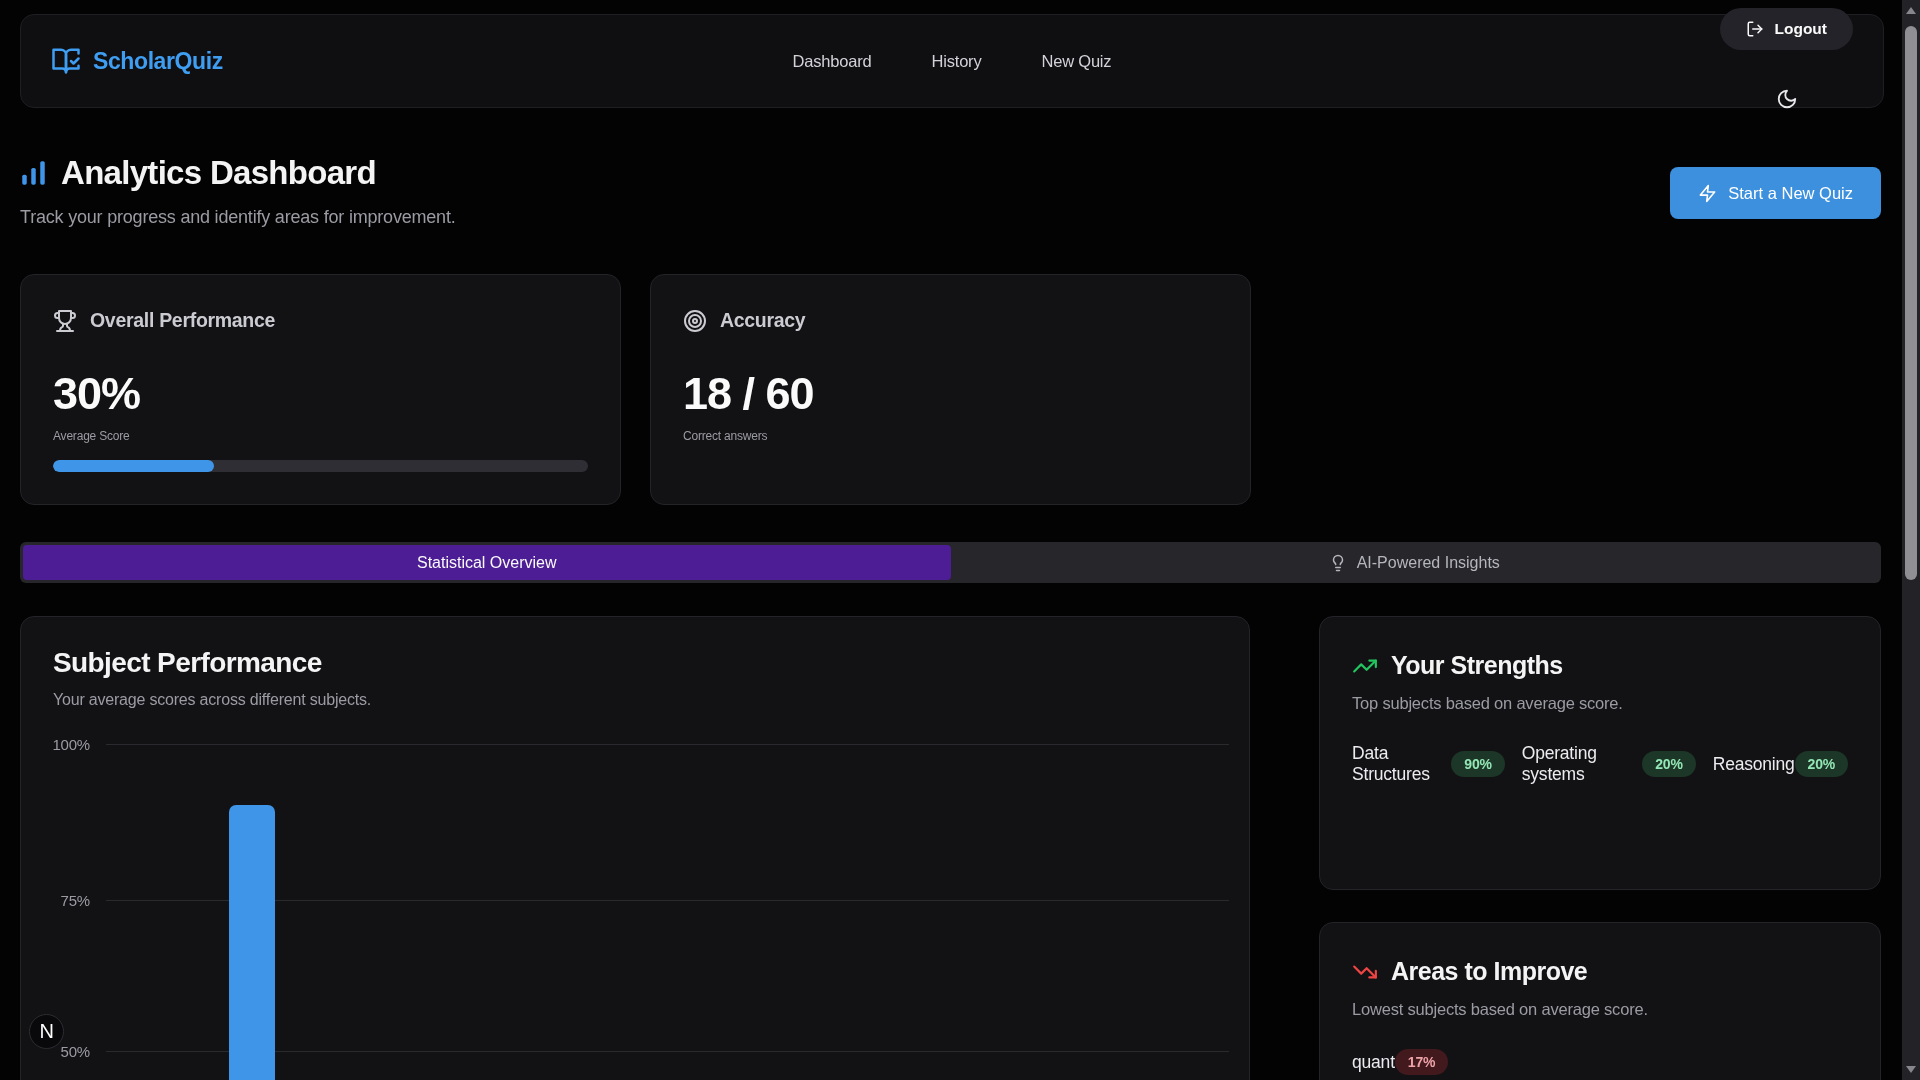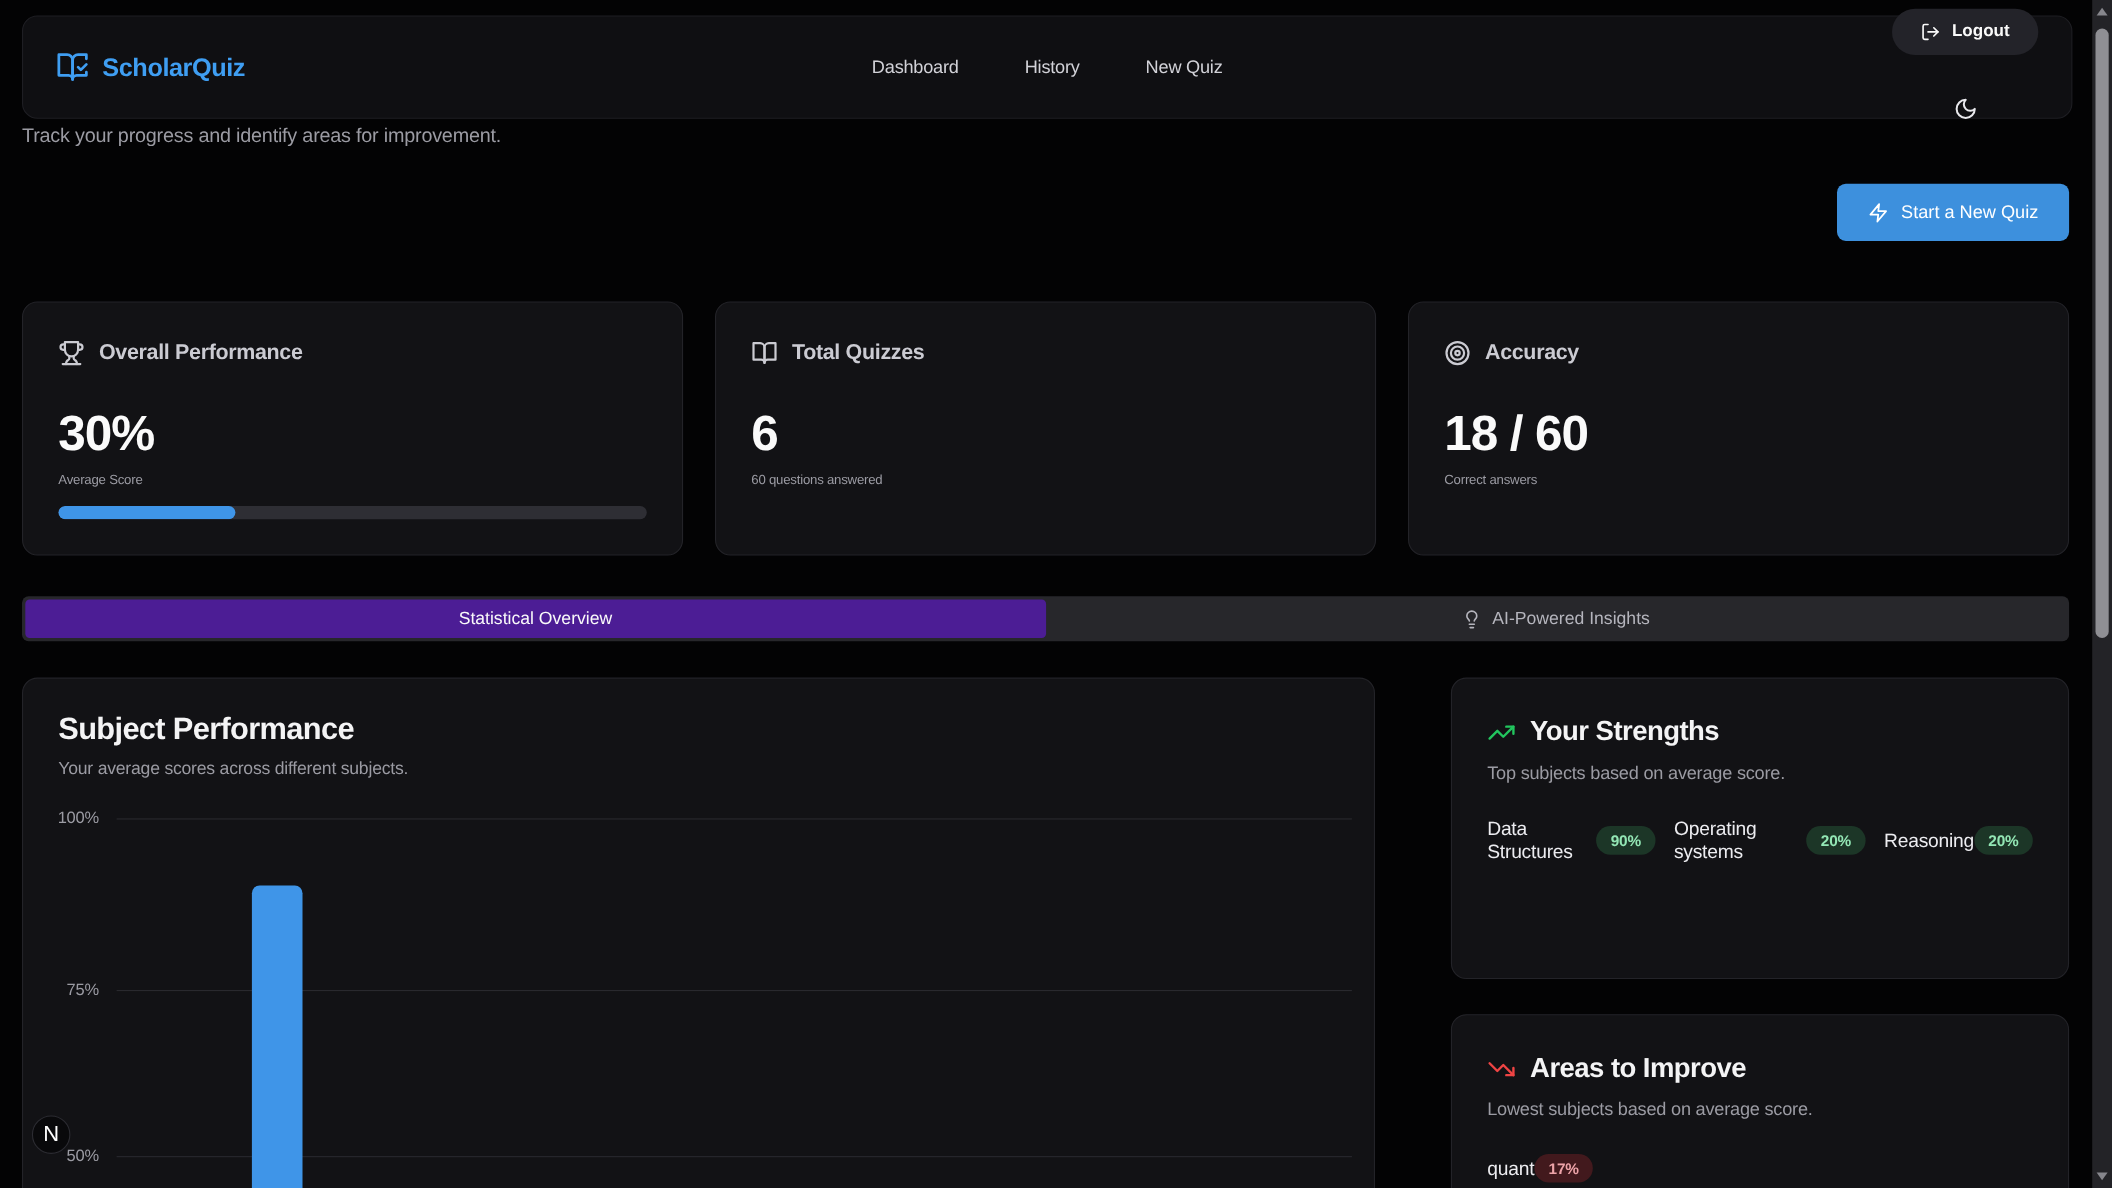--- a/index.html
+++ b/index.html
@@ -157,6 +157,16 @@
 </header>
 
 <section class="page-head">
+  <div class="title-row">
+    <span>
+      <svg width="27" height="27" viewBox="0 0 24 24" fill="#3f95e8">
+        <rect x="2" y="13" width="4" height="9" rx="1.5"></rect>
+        <rect x="10" y="7" width="4" height="15" rx="1.5"></rect>
+        <rect x="18" y="1" width="4" height="21" rx="1.5"></rect>
+      </svg>
+    </span>
+    <h1 class="page-title">Analytics Dashboard</h1>
+  </div>
   <p class="page-sub">Track your progress and identify areas for improvement.</p>
   <button class="cta">
     <span>

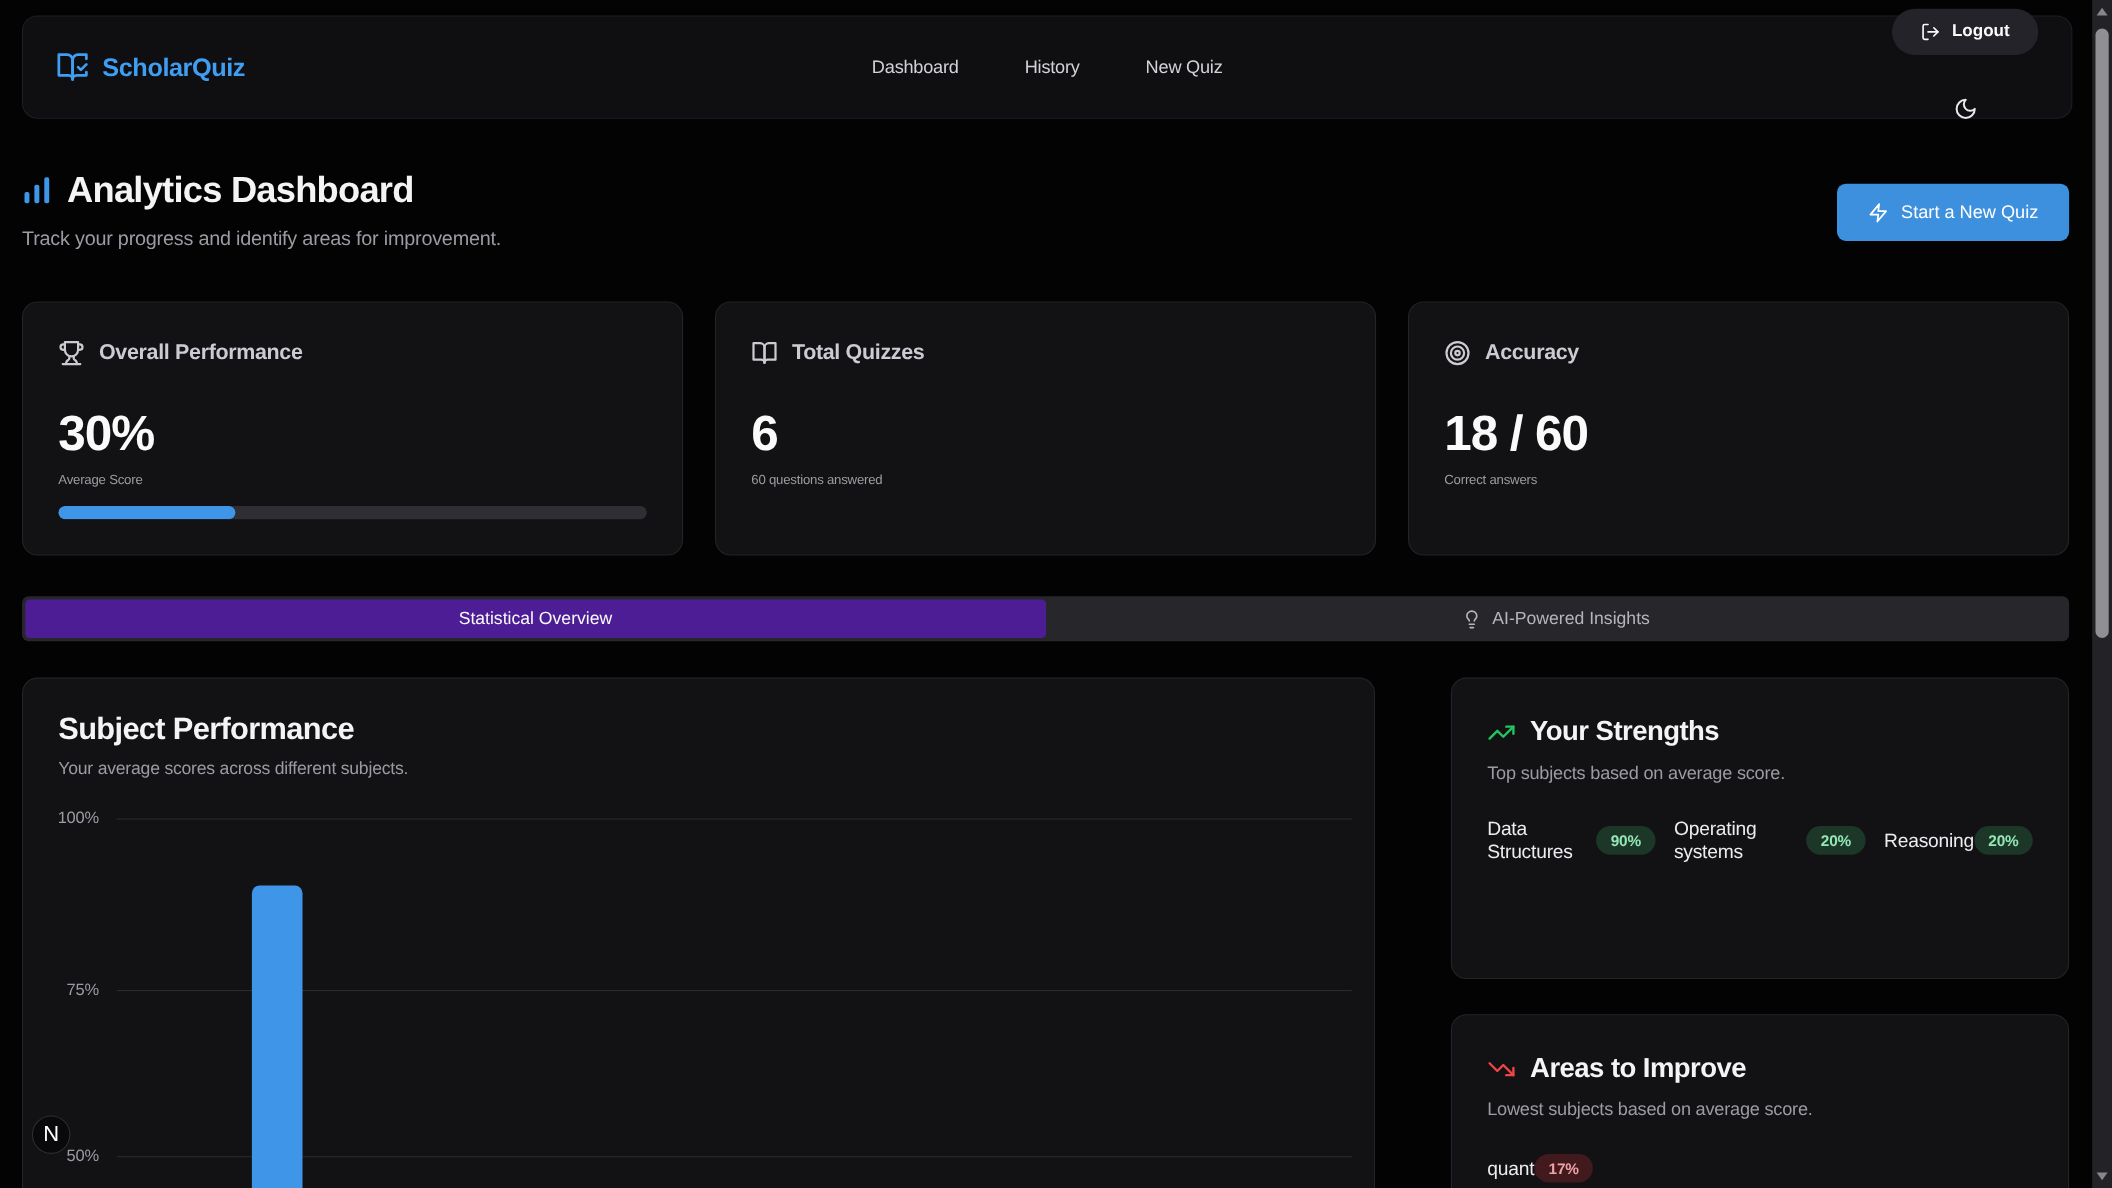--- a/index.html
+++ b/index.html
@@ -201,19 +201,6 @@
     </div>
   </div>
 
-  <div class="card stat-card">
-    <div class="stat-head">
-      <span>
-        <svg width="24" height="24" viewBox="0 0 24 24" fill="none" stroke="#cbcbd2" stroke-width="2" stroke-linecap="round" stroke-linejoin="round">
-          <path d="M2 3h6a4 4 0 0 1 4 4v14a3 3 0 0 0-3-3H2z"></path>
-          <path d="M22 3h-6a4 4 0 0 0-4 4v14a3 3 0 0 1 3-3h7z"></path>
-        </svg>
-      </span>
-      <span class="stat-title">Total Quizzes</span>
-    </div>
-    <div class="stat-value">6</div>
-    <div class="stat-caption">60 questions answered</div>
-  </div>
 
   <div class="card stat-card">
     <div class="stat-head">

